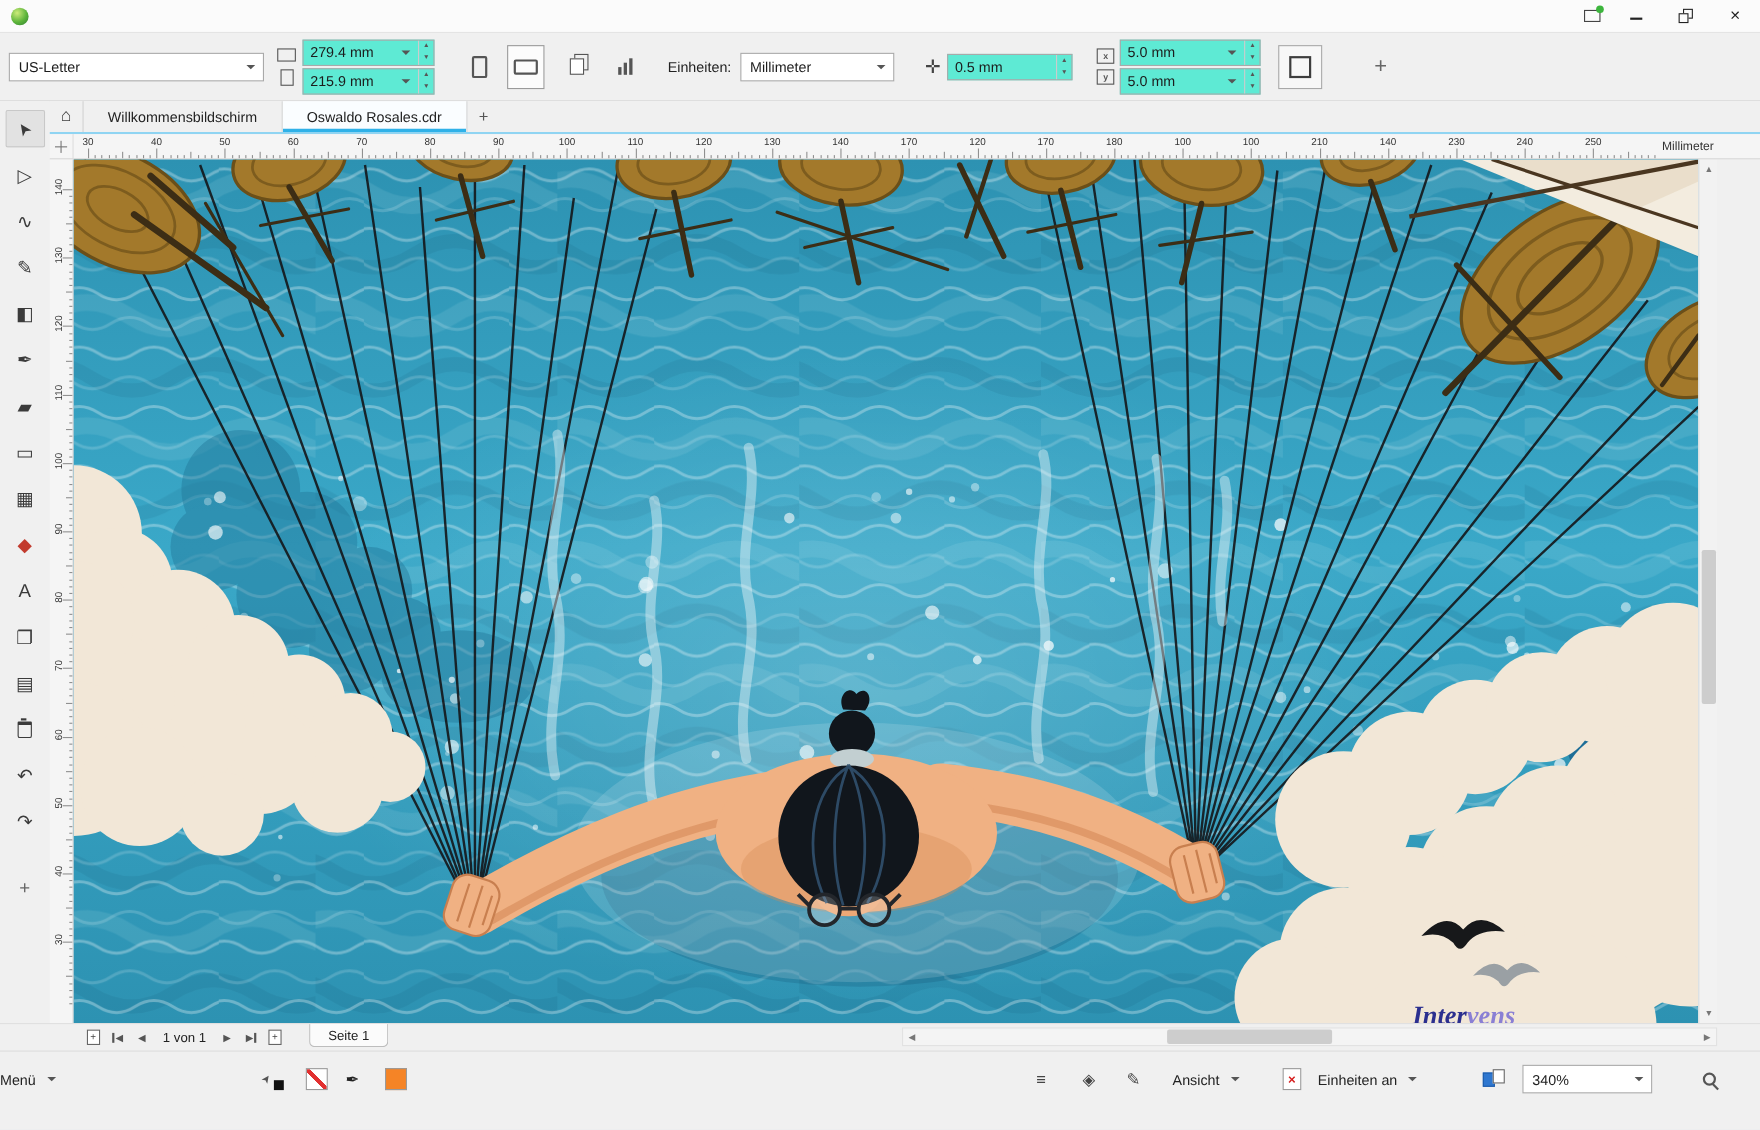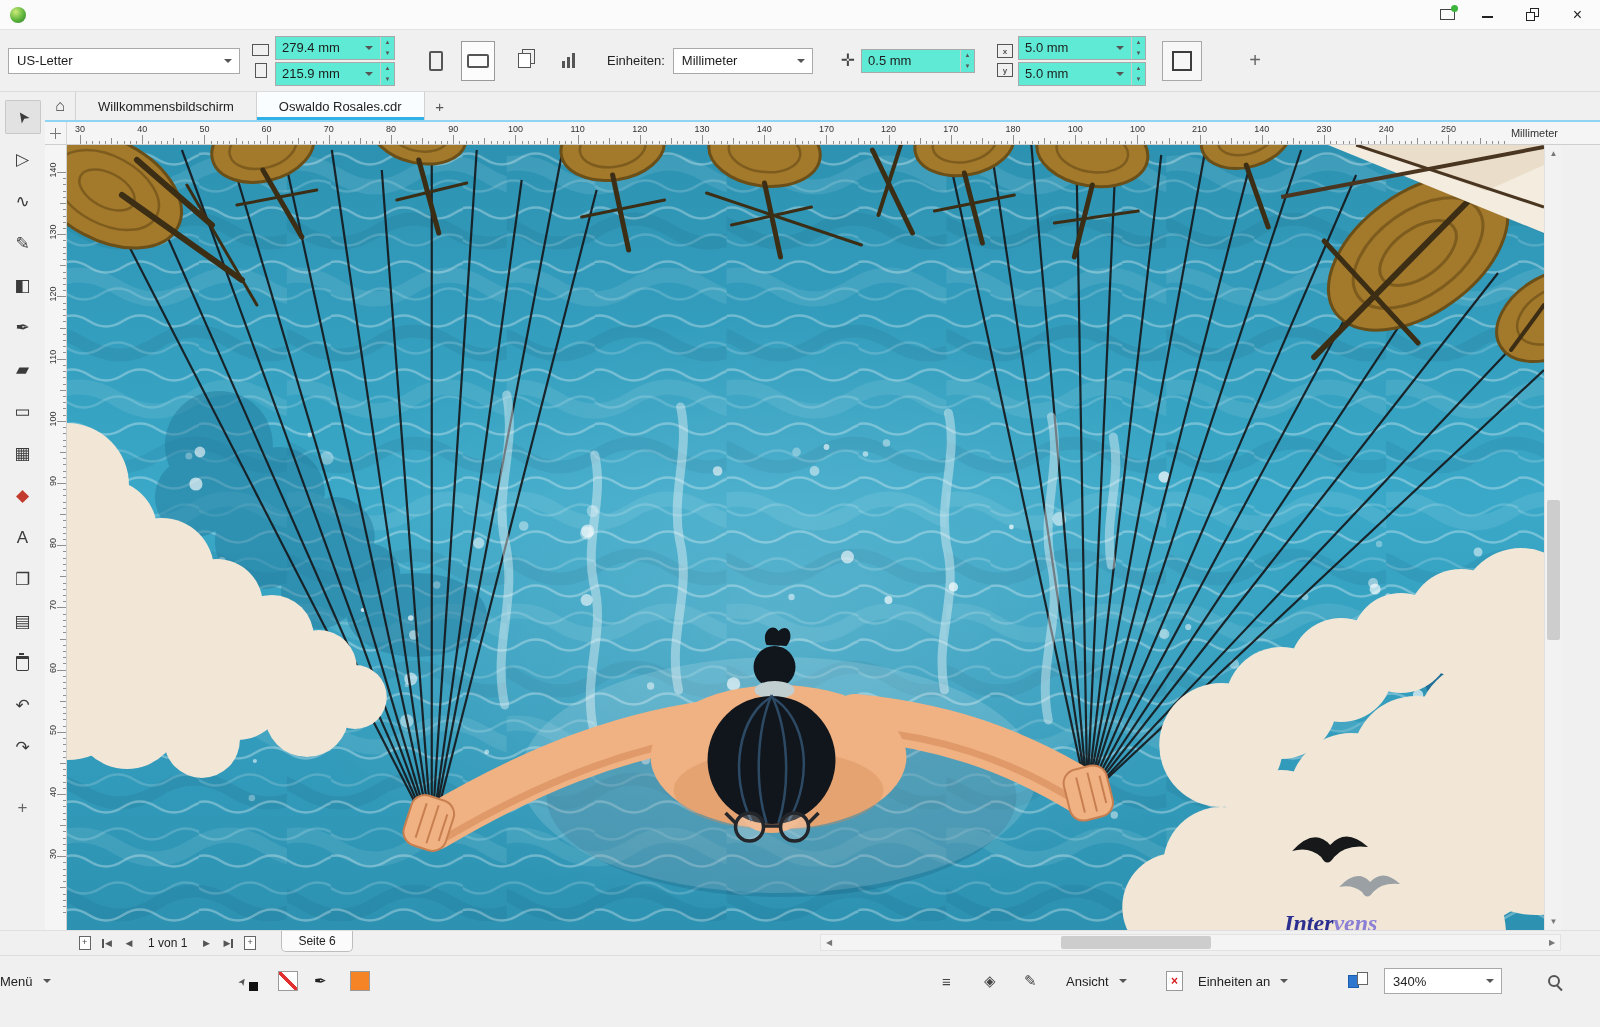--- a/index.html
+++ b/index.html
@@ -1011,7 +1011,7 @@
         <i class="pgplus" data-name="add-page-icon"></i>
       </span>
     <span class="ptab" data-name="page-tab-seite-1">
-        <span data-name="page-tab-label">Seite 6</span>
+        <span data-name="page-tab-label">Seite 1</span>
       </span>
   </div>
   <div class="hscroll" data-name="horizontal-scrollbar">

